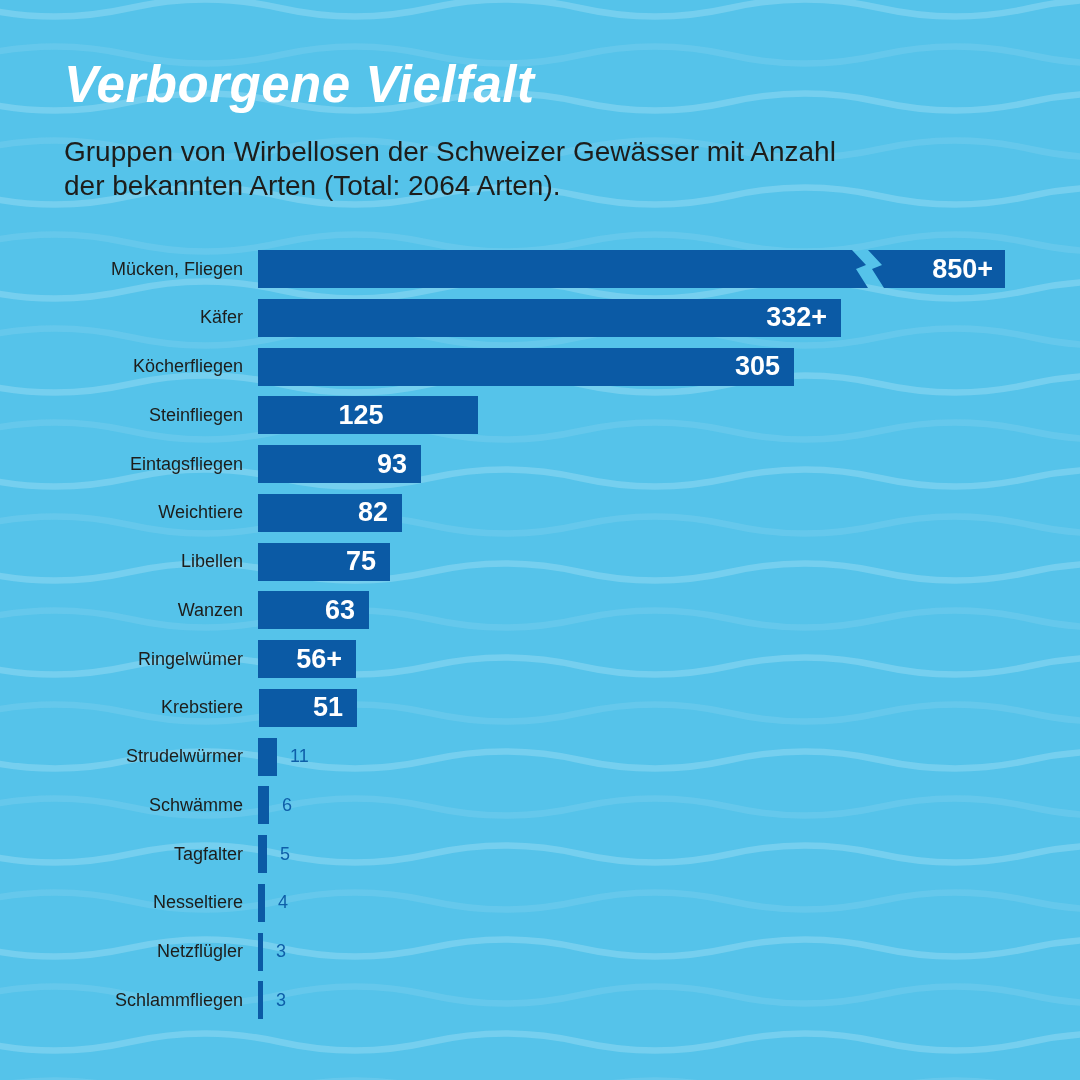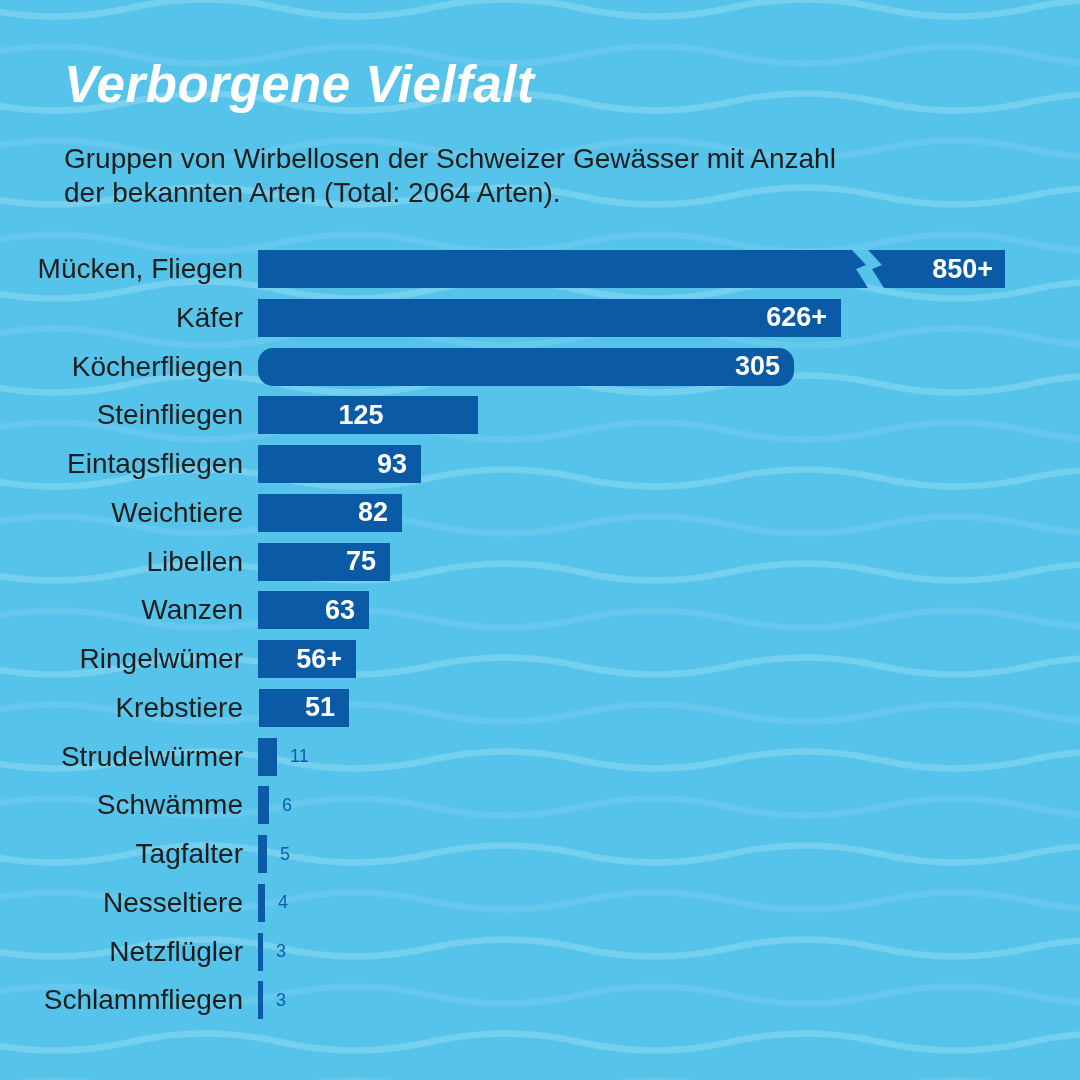--- a/index.html
+++ b/index.html
@@ -20,7 +20,7 @@
     letter-spacing:0.5px;
   }
   .subtitle {
-    margin:30px 0 0 0;
+    margin:23px 0 0 0;
     font-size:28px; line-height:34px;
     color:var(--text-color, #1d1d1b);
   }

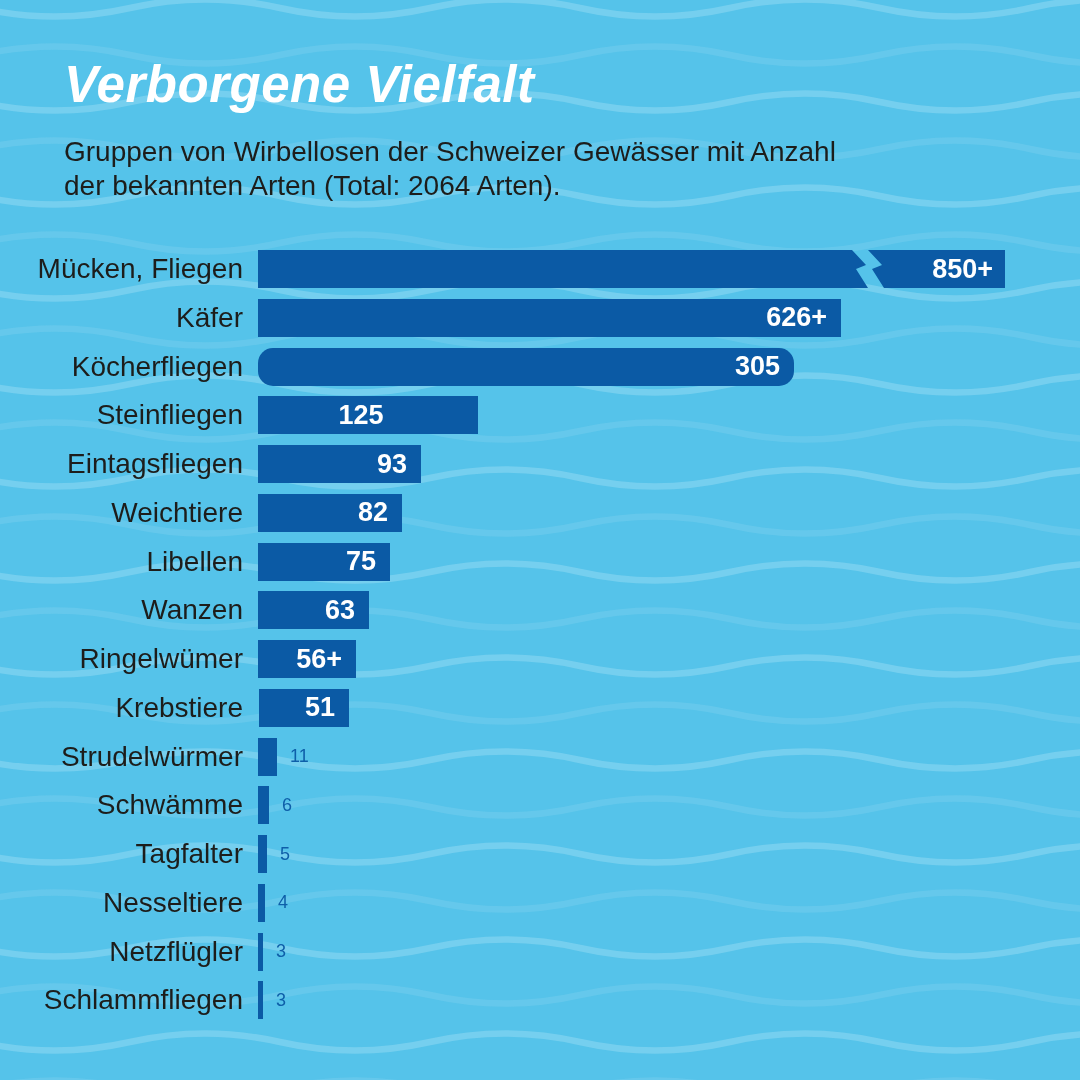--- a/index.html
+++ b/index.html
@@ -29,7 +29,7 @@
   .cat-label {
     width:243px; flex:0 0 243px;
     text-align:right;
-    font-size:28px;
+    font-size:18px;
     color:var(--text-color, #1d1d1b);
     white-space:nowrap;
   }

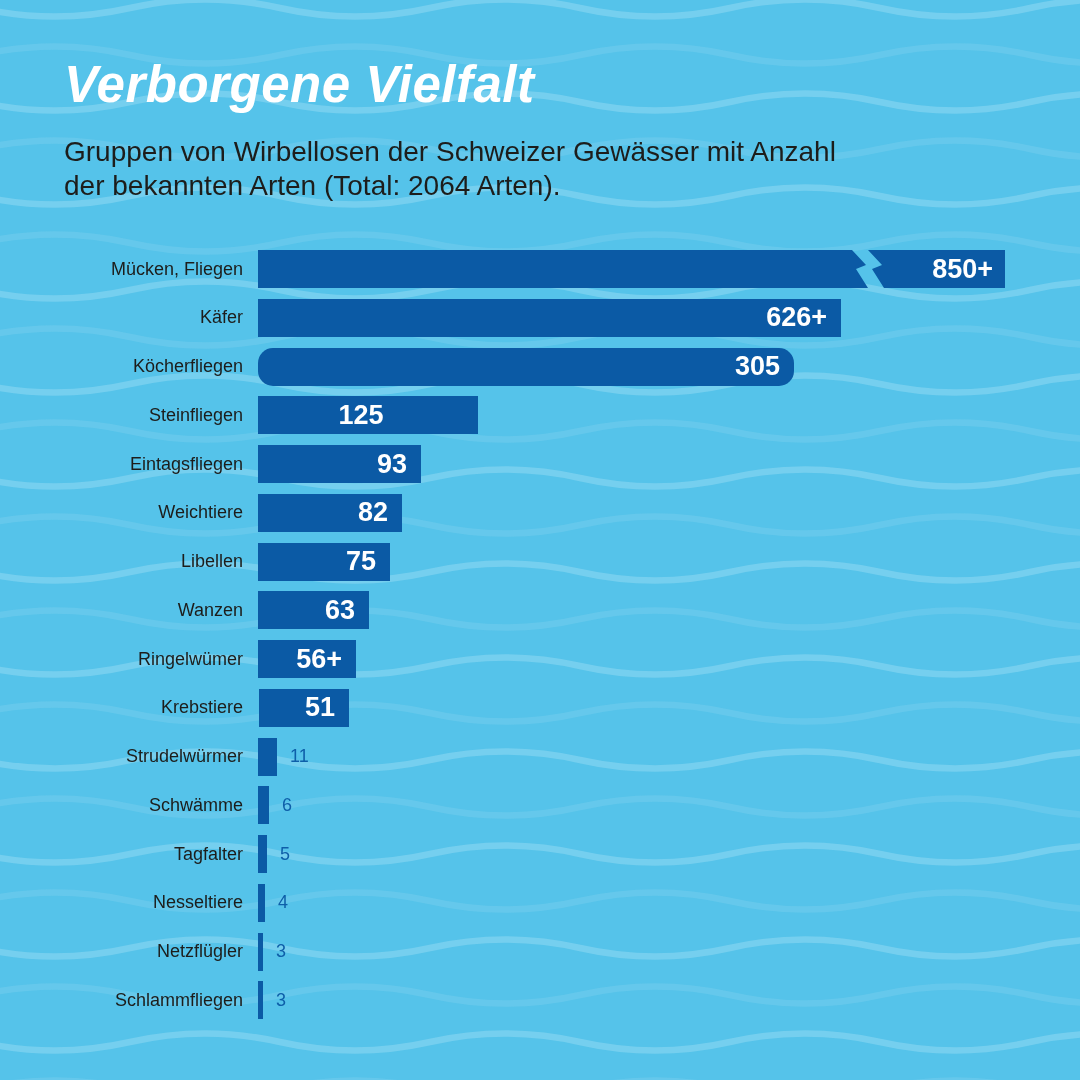--- a/index.html
+++ b/index.html
@@ -103,7 +103,7 @@
       <div class="row">
         <div class="cat-label">Käfer</div>
         <div class="bar" style="width: 583px;">
-          <span class="val-in">626+</span>
+          <span class="val-in">332+</span>
         </div>
       </div>
       <div class="row">

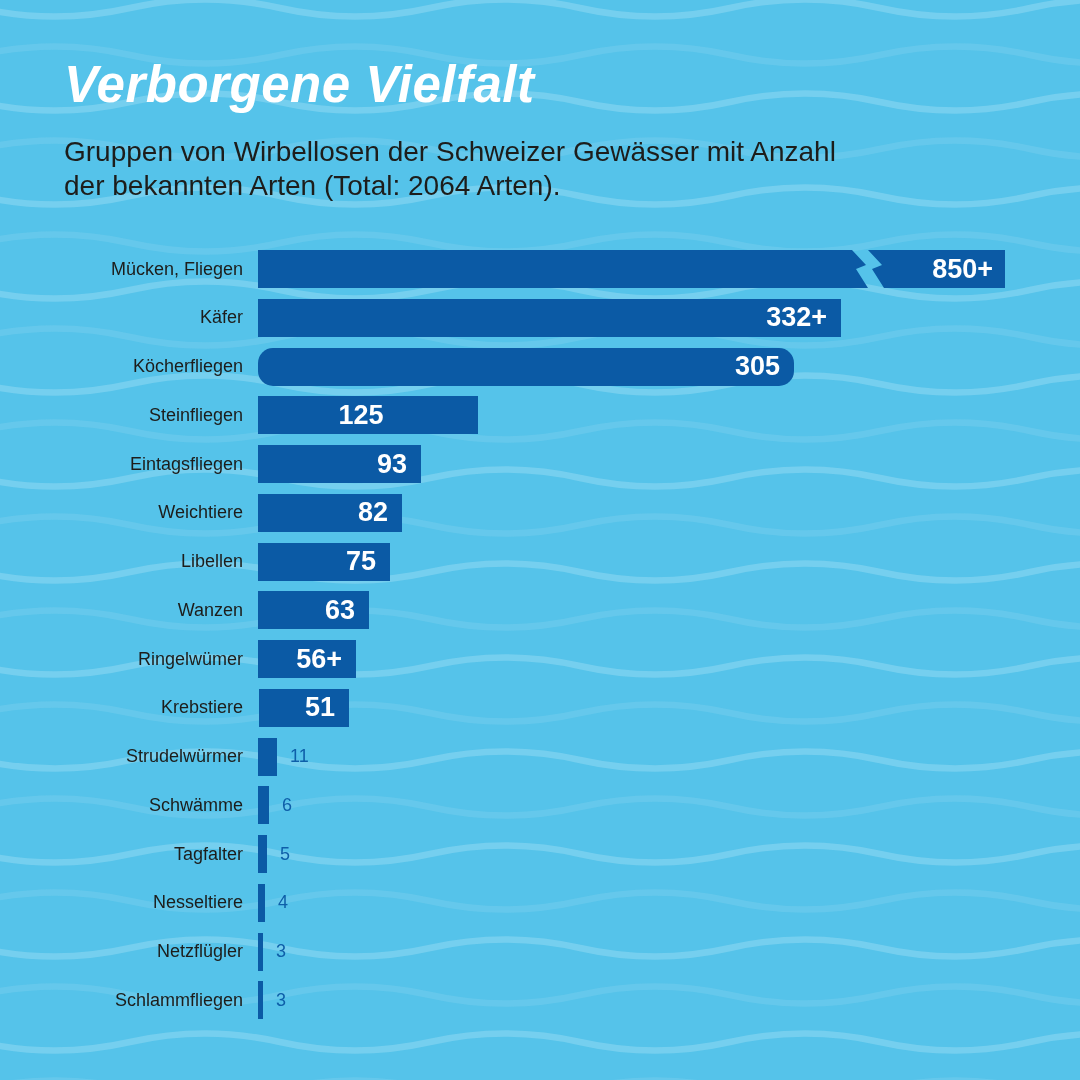--- a/index.html
+++ b/index.html
@@ -108,7 +108,7 @@
       </div>
       <div class="row">
         <div class="cat-label">Köcherfliegen</div>
-        <div class="bar" style="width: 536px; border-radius: 15px;">
+        <div class="bar" style="width: 536px;">
           <span class="val-in">305</span>
         </div>
       </div>

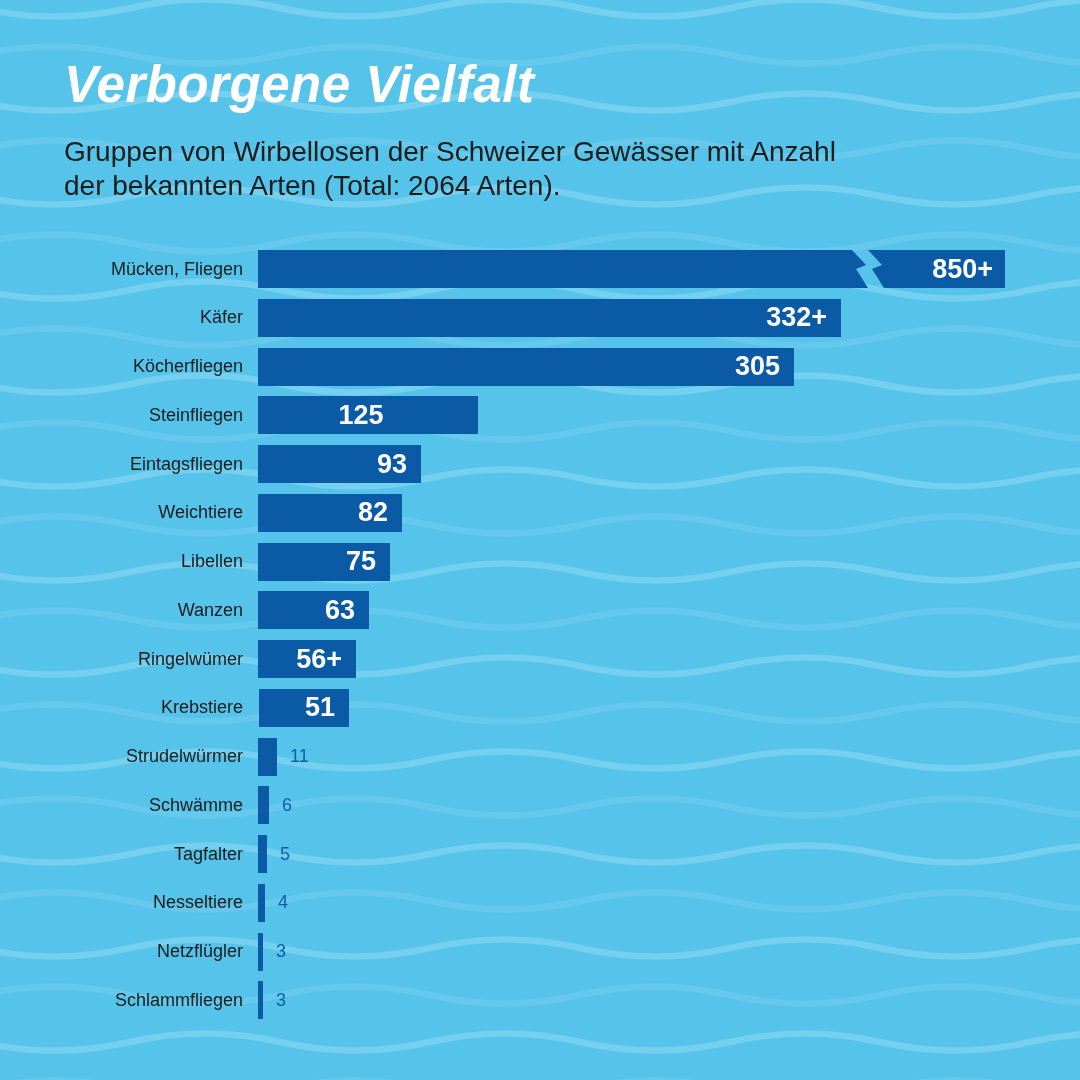--- a/index.html
+++ b/index.html
@@ -150,7 +150,7 @@
       </div>
       <div class="row">
         <div class="cat-label">Krebstiere</div>
-        <div class="bar" style="width: 90px; margin-left: 16px;">
+        <div class="bar" style="width: 98px; margin-left: 16px;">
           <span class="val-in">51</span>
         </div>
       </div>

